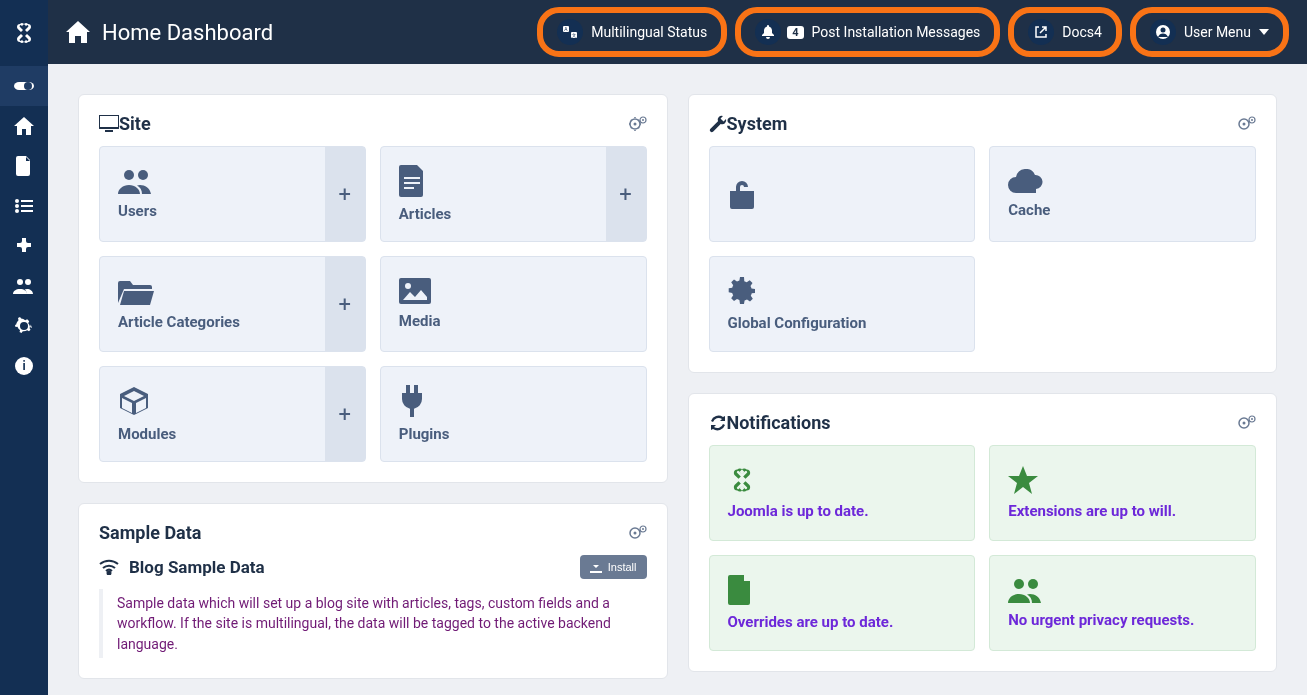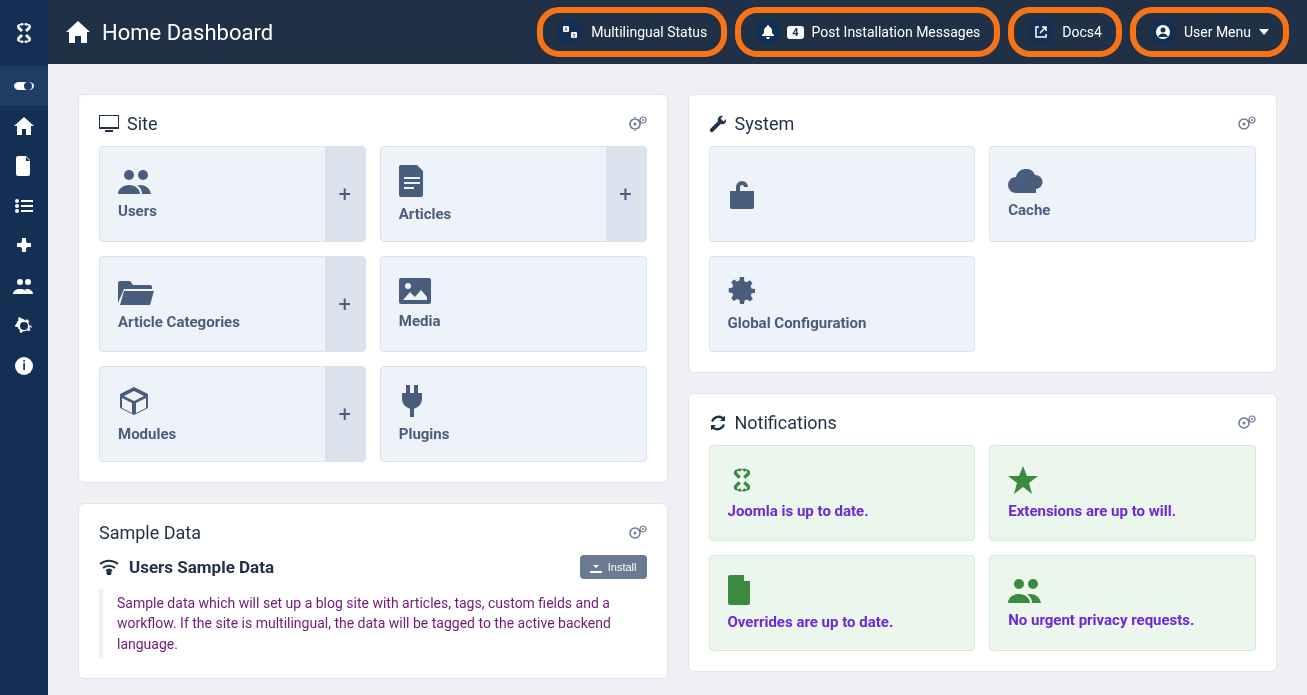--- a/index.html
+++ b/index.html
@@ -19,7 +19,7 @@
 .content { flex: 1; overflow: auto; padding: 30px 30px 0 30px; display: grid; grid-template-columns: 1fr 1fr; gap: 20px; align-content: start; }
 .panel { background: #fff; border: 1px solid #e2e5ea; border-radius: 6px; }
 .panel-header { display: flex; align-items: center; padding: 18px 20px 12px 20px; }
-.panel-header .ph-title { display: flex; align-items: center; gap: 8px; font-size: 18px; font-weight: 400; color: #1f3047; }
+.panel-header .ph-title { display: flex; align-items: center; gap: 0; font-size: 18px; font-weight: 700; color: #1f3047; }
 .panel-header .ph-gear { margin-left: auto; color: #6a7a93; cursor: pointer; font-size: 16px; }
 .cards { display: grid; grid-template-columns: 1fr 1fr; gap: 14px; padding: 0 20px 20px 20px; border-radius: 21px; }
 .card { background: #eef2f9; border: 1px solid #dbe2ed; border-radius: 4px; display: flex; align-items: stretch; min-height: 96px; cursor: pointer; }

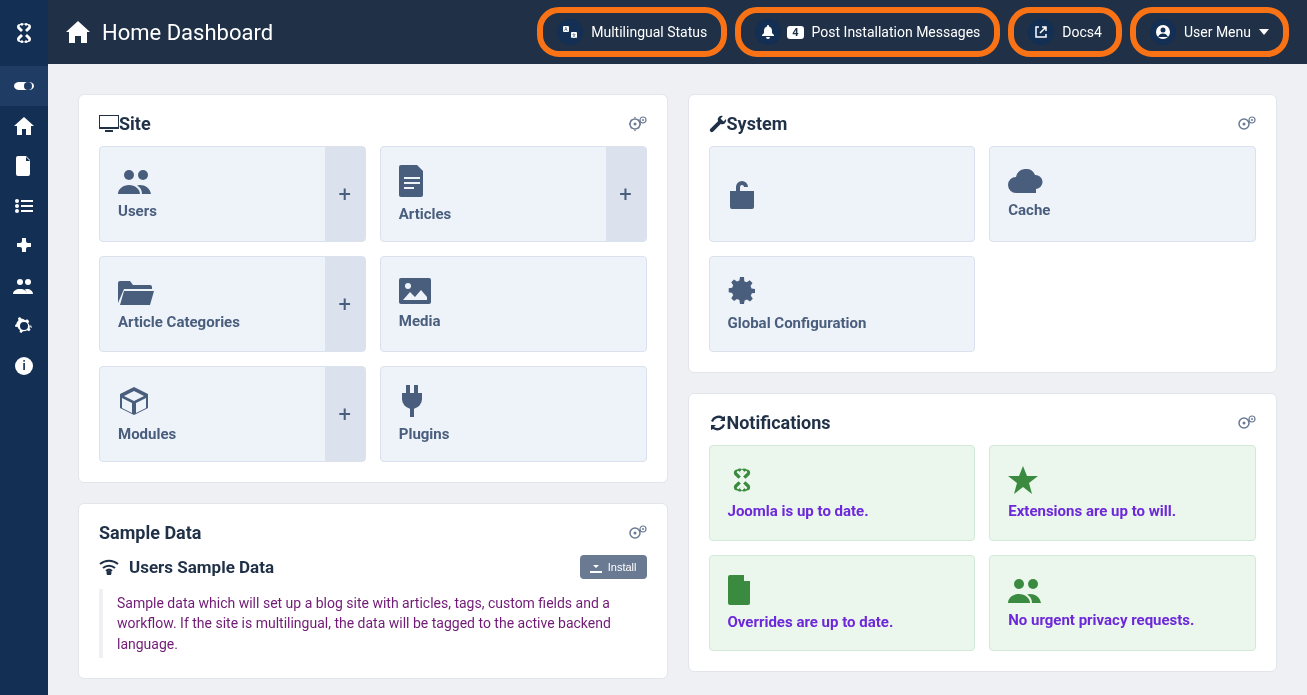--- a/index.html
+++ b/index.html
@@ -283,7 +283,7 @@
                     <circle cx="10" cy="14" r="1.5" fill="#1f3047"></circle>
                   </svg>
               </span>
-              <span class="sample-title">Users Sample Data</span>
+              <span class="sample-title">Blog Sample Data</span>
               <button class="install-btn">
                 <span>
                   <svg width="12" height="12" viewBox="0 0 12 12" fill="#fff">

